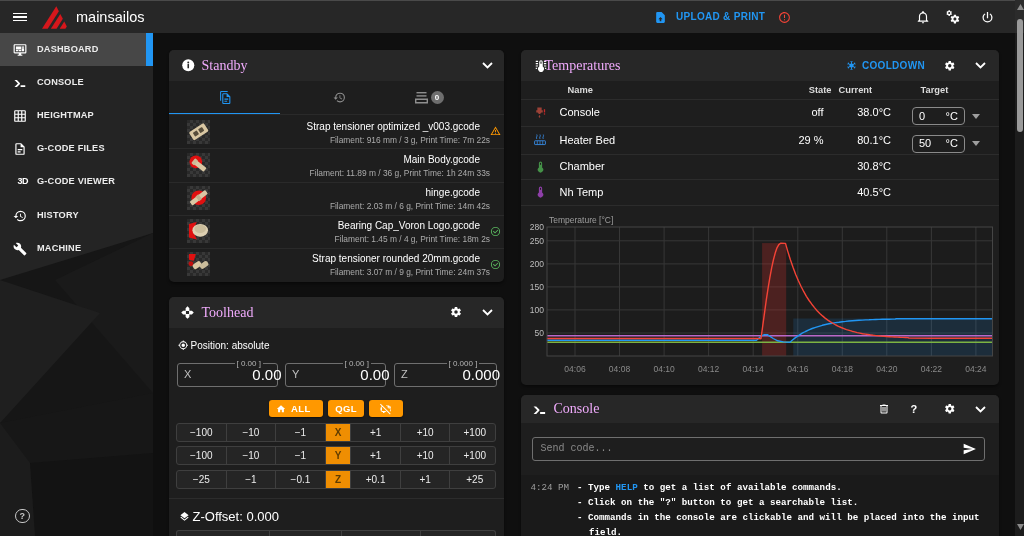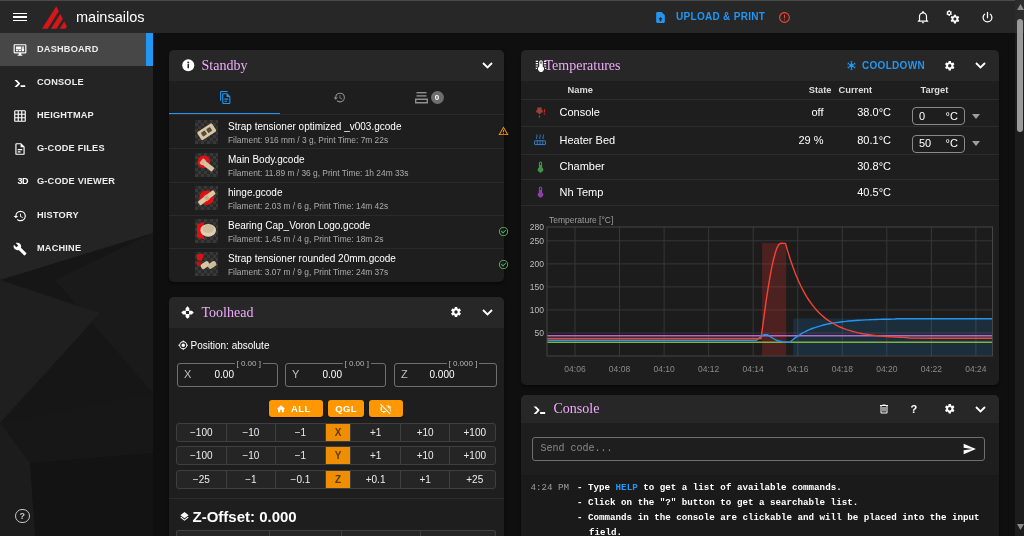--- a/index.html
+++ b/index.html
@@ -130,7 +130,7 @@
   <div class="abs" style="left:0;top:63px;width:111.8px;height:2.3px;background:#2196f3;"></div>
   <div class="abs" style="left:0;top:64.3px;width:335.5px;height:1px;background:#2a2a2a;"></div>
   <style>
-  .frow{position:absolute;left:16px;width:335.5px;height:33.1px;}
+  .frow{position:absolute;left:8px;width:335.5px;height:33.1px;text-align:right;}
   .fthumb{position:absolute;left:10px;top:4.8px;width:23.5px;height:23.5px;
     background:repeating-conic-gradient(#383838 0% 25%, #292929 0% 50%);background-size:6px 6px;}
   .ftitle{position:absolute;left:43.5px;top:5.5px;width:260px;color:#fff;font-size:10px;white-space:nowrap;}

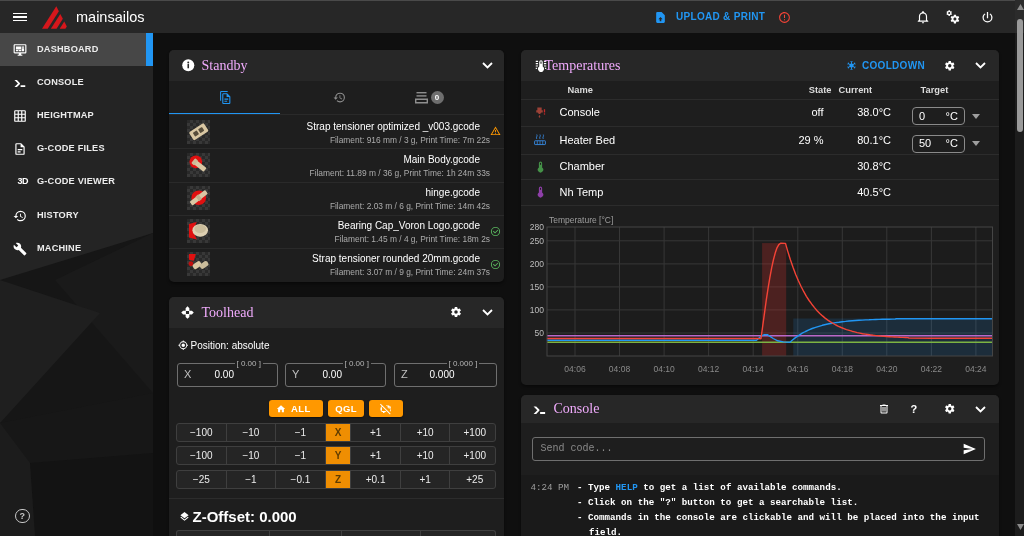--- a/index.html
+++ b/index.html
@@ -242,7 +242,7 @@
   .xbox{position:absolute;top:66.9px;height:23.4px;border:1px solid #6f6f6f;border-radius:3px;box-sizing:border-box;}
   .xlab{position:absolute;top:62.5px;height:9px;line-height:9px;background:#1e1e1e;color:#b5b5b5;font-size:8px;padding:0 2px;}
   .xletter{position:absolute;top:66.9px;height:23.4px;line-height:23.4px;color:#c0c0c0;font-size:11px;}
-  .xval{position:absolute;top:66.9px;height:23.4px;line-height:23.4px;color:#fff;font-size:10px;text-align:center;}
+  .xval{position:absolute;top:66.9px;height:23.4px;line-height:23.4px;color:#fff;font-size:15px;text-align:right;margin-left:10px;}
   </style>
   <div class="xbox" style="left:8.5px;width:101px;"></div>
   <div class="xlab" style="left:66px;">[ 0.00 ]</div>

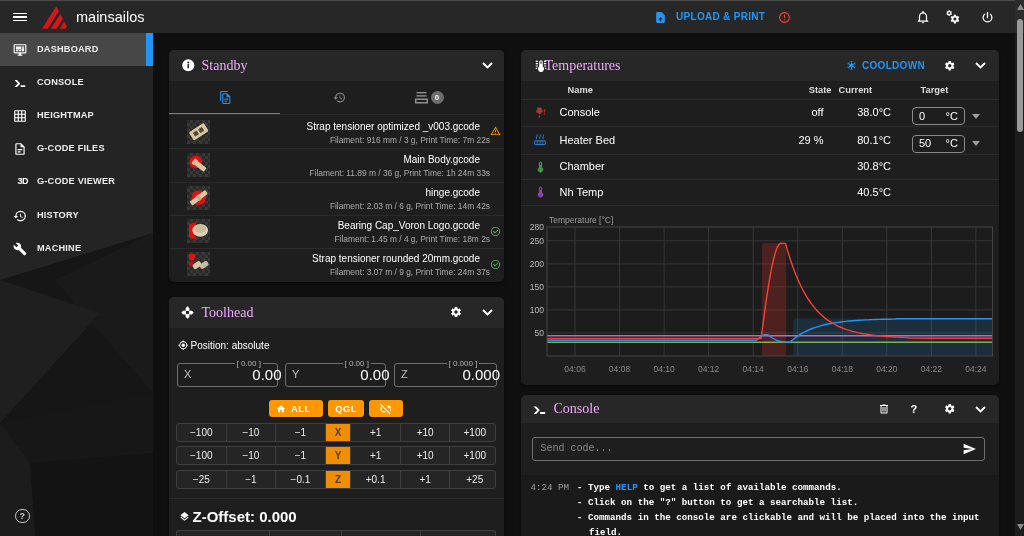--- a/index.html
+++ b/index.html
@@ -309,7 +309,7 @@
   <svg class="abs" style="left:10px;top:214px;" width="11" height="11" viewBox="0 0 24 24">
           <path fill="#fff" d="M12,16L19.36,10.27L21,9L12,2L3,9L4.63,10.27M12,18.54L4.62,12.81L3,14.07L12,21.07L21,14.07L19.37,12.8L12,18.54Z"></path>
         </svg>
-  <div class="abs" style="left:24px;top:213px;height:13px;line-height:13px;color:#fff;font-size:15px;font-weight:bold;">Z-Offset: 0.000</div>
+  <div class="abs" style="left:24px;top:213px;height:13px;line-height:13px;color:#fff;font-size:13px;">Z-Offset: 0.000</div>
 
   <div class="abs" style="left:7.5px;top:233.7px;width:320px;height:6px;border:1px solid #3f3f3f;border-bottom:none;border-radius:3px 3px 0 0;background:#252525;box-sizing:border-box;">
     <div class="abs" style="left:92px;top:0;width:1px;height:6px;background:#3f3f3f;"></div>

